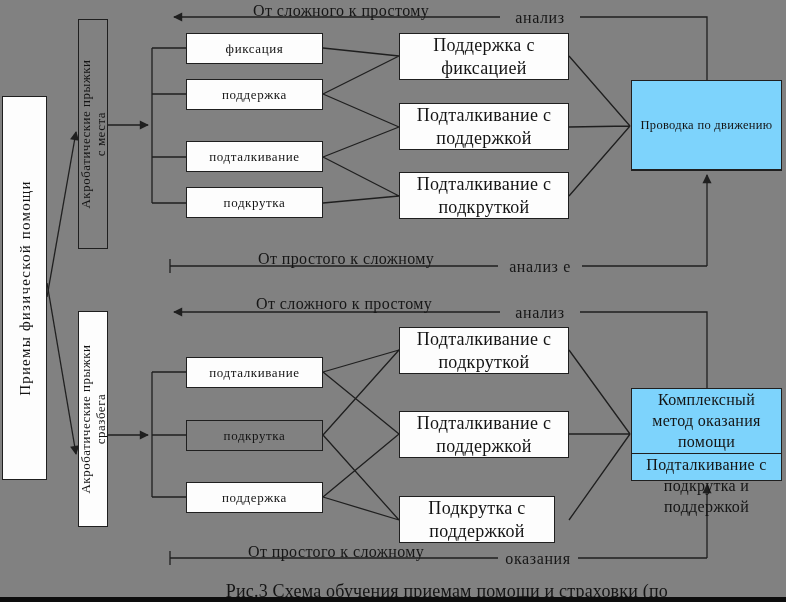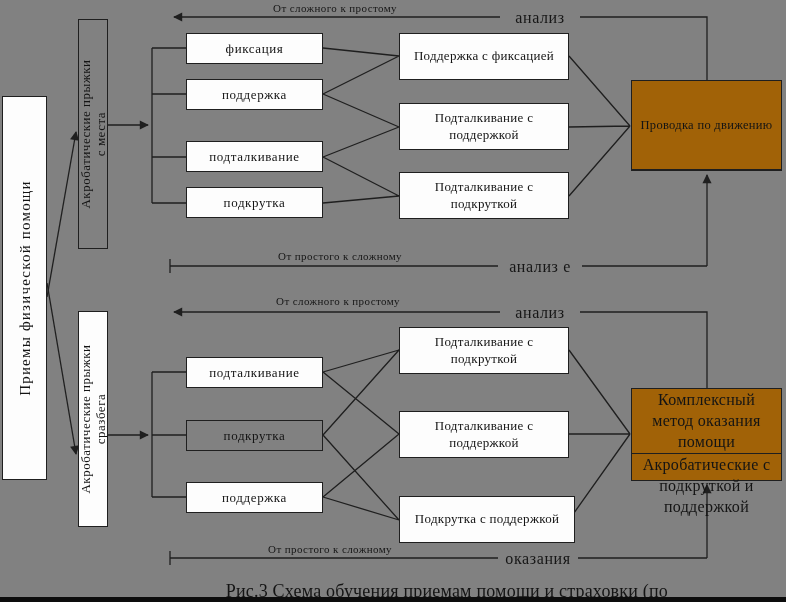--- a/index.html
+++ b/index.html
@@ -39,7 +39,7 @@
   .result.small .cell { font-size:16px; }
   .result.big .cell { font-size:12.5px; }
   .flow-label {
-    position:absolute; z-index:3; font-size:11px; letter-spacing:0.4px;
+    position:absolute; z-index:3; font-size:16px; letter-spacing:0.4px;
     text-align:center; color:#161616; white-space:nowrap;
   }
   .flow-term {

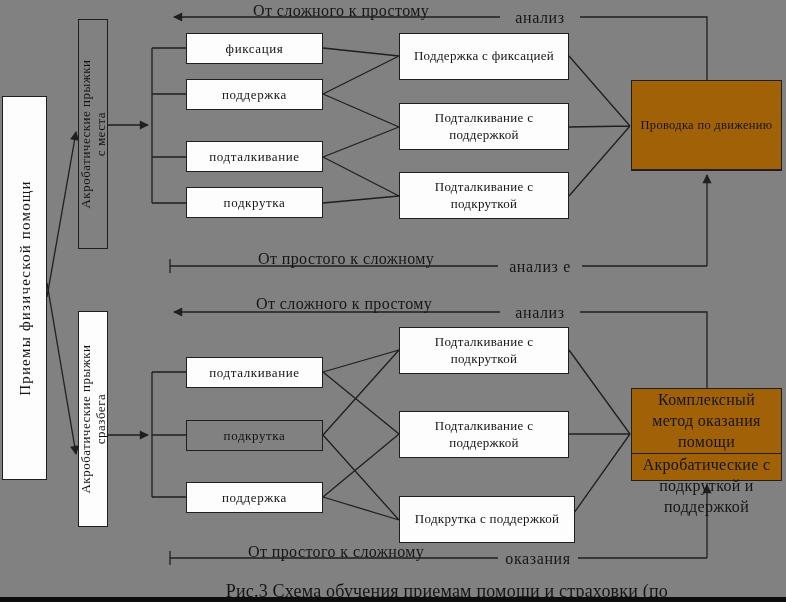--- a/index.html
+++ b/index.html
@@ -16,7 +16,7 @@
   }
   .box.gray { background:#818181; }
   .tech  { font-size:13px; letter-spacing:0.6px; }
-  .combo { font-size:13px; letter-spacing:0.3px; line-height:1.25; padding:2px 6px; }
+  .combo { font-size:18px; letter-spacing:0.3px; line-height:1.25; padding:2px 6px; }
   .vbox  { position:absolute; box-sizing:border-box; z-index:2; border:1.5px solid #1f1f1f; background:#fdfdfd; }
   .vbox.gray { background:#818181; }
   .vtext {

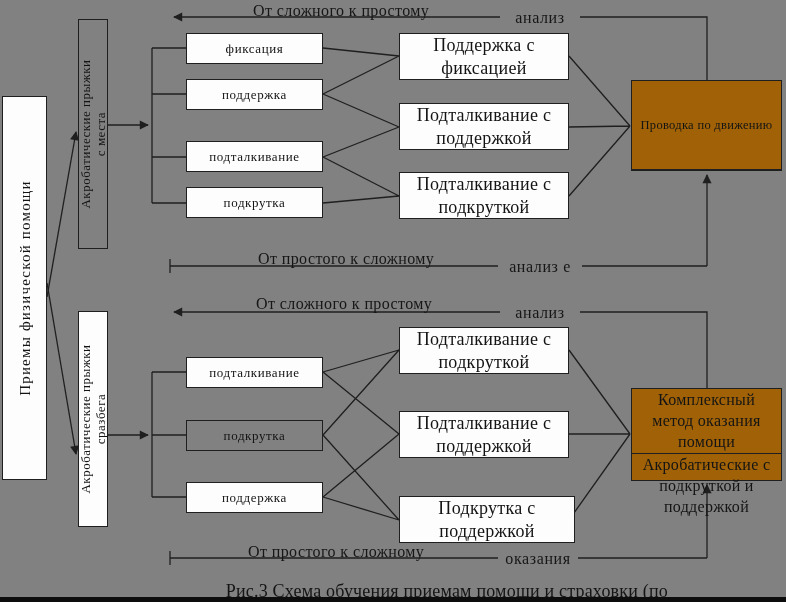--- a/index.html
+++ b/index.html
@@ -28,7 +28,7 @@
   .root-line { display:block; line-height:16px; font-size:15px; letter-spacing:1.2px; }
   .result {
     position:absolute; box-sizing:border-box; z-index:2;
-    background:#a16207; border:1.5px solid #1f1f1f;
+    background:#7dd3fc; border:1.5px solid #1f1f1f;
     display:flex; flex-direction:column;
   }
   .result .cell {

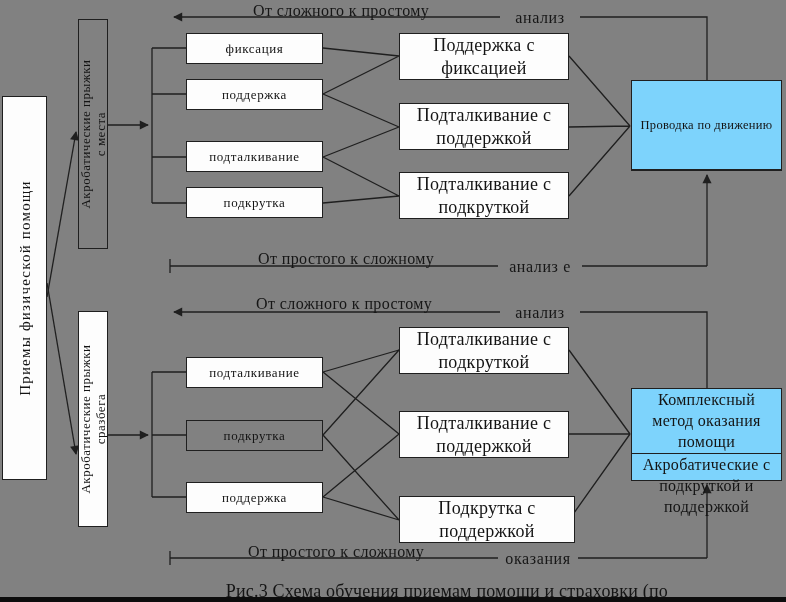--- a/index.html
+++ b/index.html
@@ -133,7 +133,7 @@
 
   <div class="result small" style="left:631px;top:388px;width:151px;height:93px">
     <div class="cell first">Комплексный метод оказания помощи</div>
-    <div class="cell">Акробатические с подкруткой и поддержкой</div>
+    <div class="cell">Подталкивание с подкрутка и поддержкой</div>
   </div>
 
   <div class="flow-label" style="left:253px;top:2px;width:164px">От сложного к простому</div>

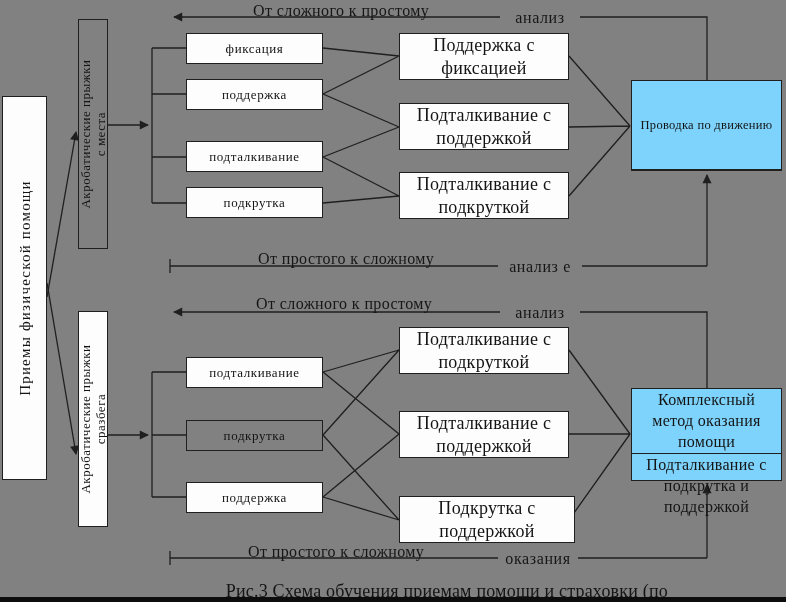--- a/index.html
+++ b/index.html
@@ -129,7 +129,7 @@
 
   <div class="box combo" style="left:399px;top:327px;width:170px;height:47px">Подталкивание с подкруткой</div>
   <div class="box combo" style="left:399px;top:411px;width:170px;height:47px">Подталкивание с поддержкой</div>
-  <div class="box combo" style="left:399px;top:496px;width:176px;height:47px">Подкрутка с поддержкой</div>
+  <div class="box combo" style="left:399px;top:496px;width:156px;height:47px">Подкрутка с поддержкой</div>
 
   <div class="result small" style="left:631px;top:388px;width:151px;height:93px">
     <div class="cell first">Комплексный метод оказания помощи</div>

